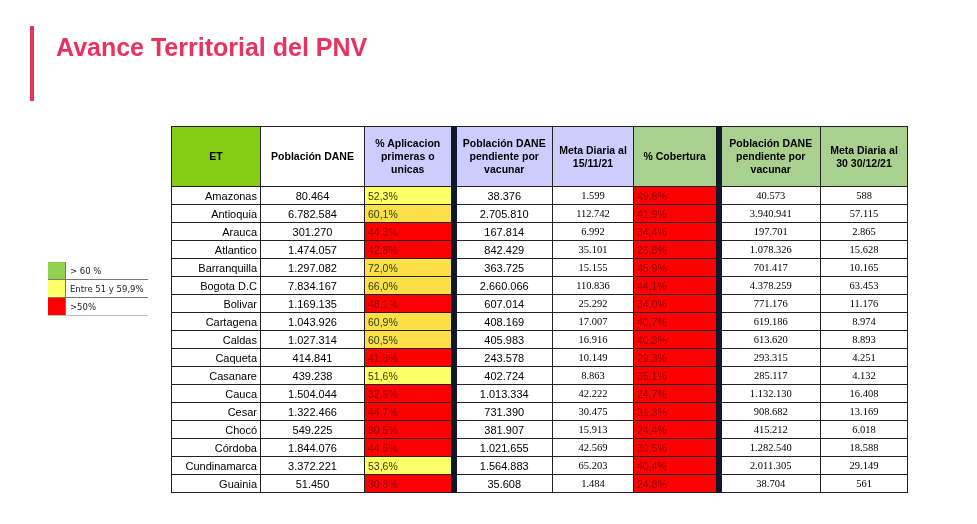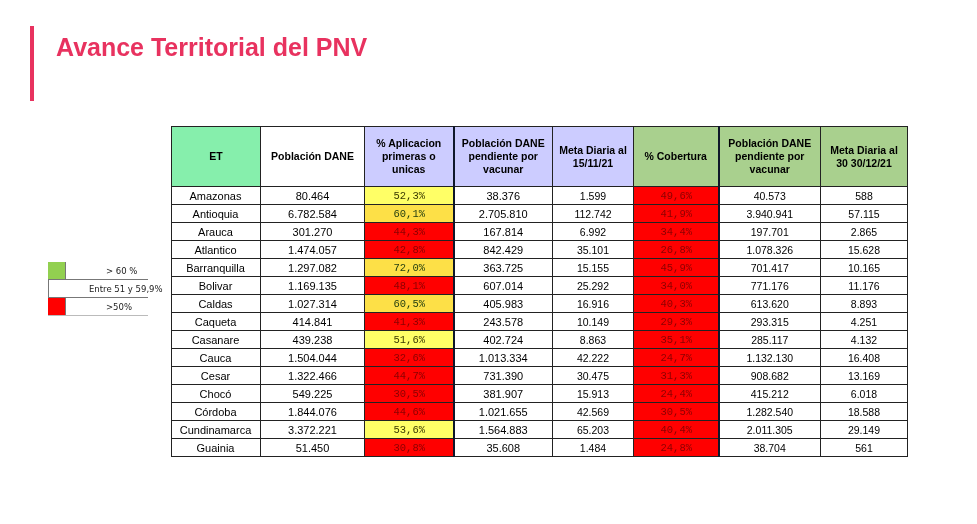--- a/index.html
+++ b/index.html
@@ -33,7 +33,7 @@
   .c-yellow { background: #ffff66; color: #3a3a00; }
   .c-red { background: #ff0000; color: #8b0000; }
 
-  table.data th.thick-r, table.data td.thick-r { border-right: 2px solid #0f172a; }
+  table.data th.thick-r, table.data td.thick-r { border-right: 6px solid #0f172a; }
 </style>
 </head>
 <body>

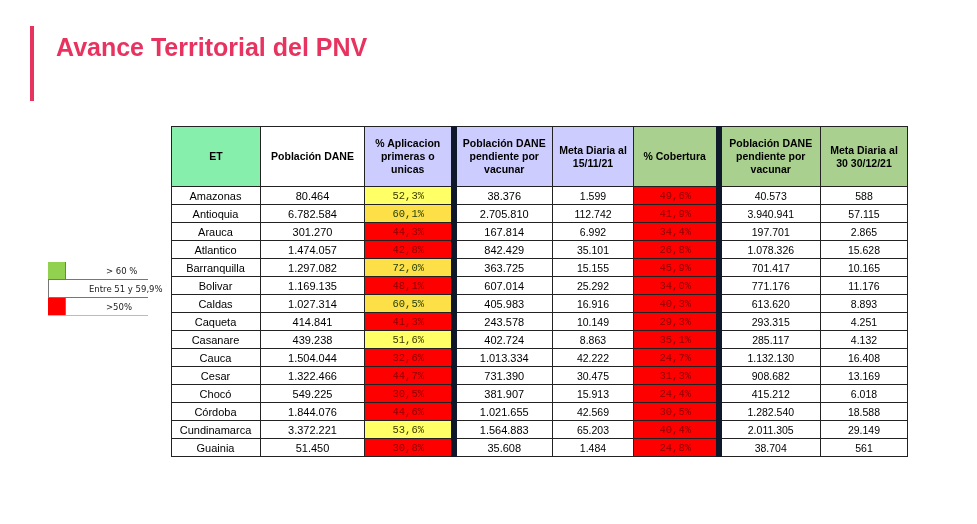--- a/index.html
+++ b/index.html
@@ -24,7 +24,7 @@
   table.data td.pct { text-align: center; font-family: Liberation Mono, monospace; font-size: 10.5px; padding-right: 2px; }
   table.data td.num2 { font-family: Liberation Sans, sans-serif; font-size: 10.5px; }
 
-  .h-gray { background: #86efac; }
+  .h-gray { background: #84cc16; }
   .h-white { background: #ffffff; margin-left: 24px; }
   .h-lav { background: #ccccff; }
   .h-green { background: #a9d08e; }

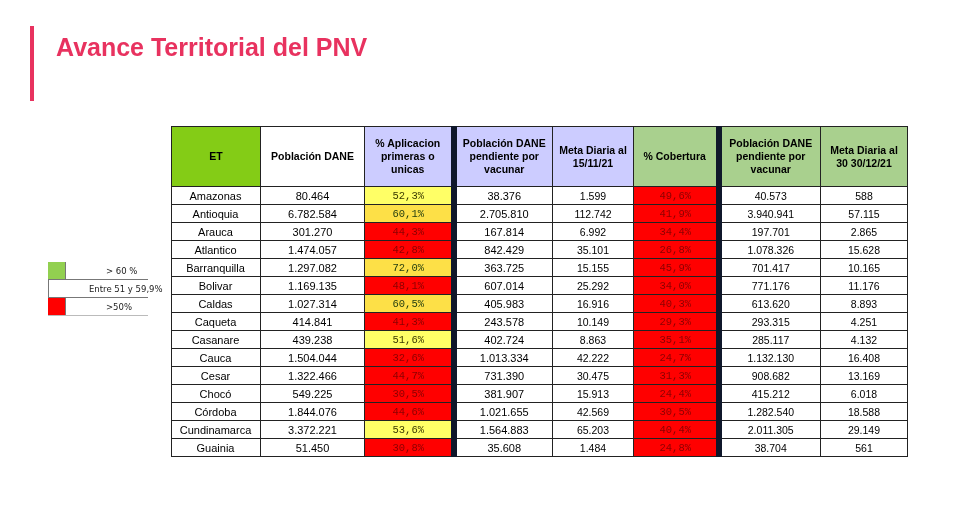--- a/index.html
+++ b/index.html
@@ -20,7 +20,7 @@
   table.data th, table.data td { border: 1px solid #222; }
   table.data th { height: 60px; font-weight: bold; font-size: 10.5px; text-align: center; vertical-align: middle; line-height: 13px; padding: 0 2px; }
   table.data td { height: 18px; text-align: center; white-space: nowrap; padding: 0 3px; line-height: 16px; }
-  table.data td.et { text-align: center; padding-left: 2px; }
+  table.data td.et { text-align: right; padding-left: 2px; }
   table.data td.pct { text-align: center; font-family: Liberation Mono, monospace; font-size: 10.5px; padding-right: 2px; }
   table.data td.num2 { font-family: Liberation Sans, sans-serif; font-size: 10.5px; }
 

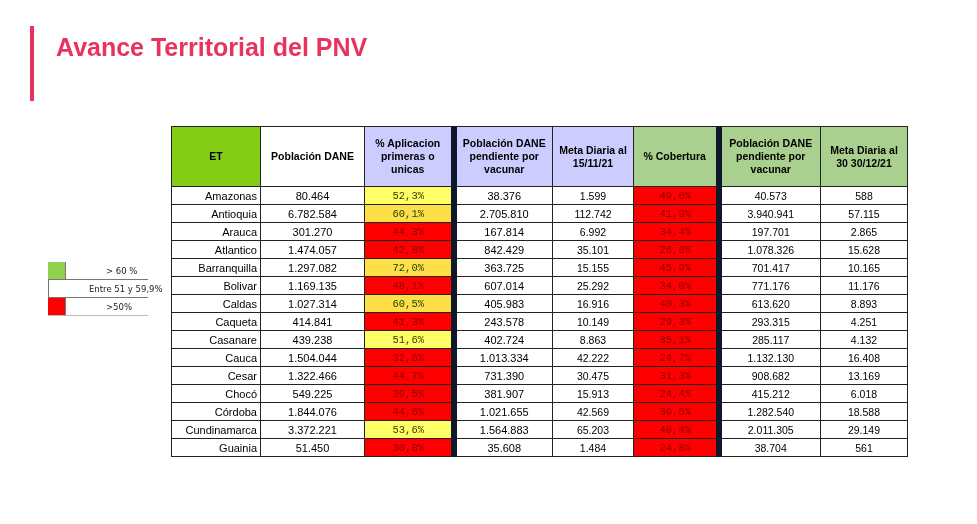--- a/index.html
+++ b/index.html
@@ -21,7 +21,7 @@
   table.data th { height: 60px; font-weight: bold; font-size: 10.5px; text-align: center; vertical-align: middle; line-height: 13px; padding: 0 2px; }
   table.data td { height: 18px; text-align: center; white-space: nowrap; padding: 0 3px; line-height: 16px; }
   table.data td.et { text-align: right; padding-left: 2px; }
-  table.data td.pct { text-align: center; font-family: Liberation Mono, monospace; font-size: 10.5px; padding-right: 2px; }
+  table.data td.pct { text-align: left; font-family: Liberation Sans, sans-serif; font-size: 10.5px; padding-right: 2px; }
   table.data td.num2 { font-family: Liberation Sans, sans-serif; font-size: 10.5px; }
 
   .h-gray { background: #84cc16; }

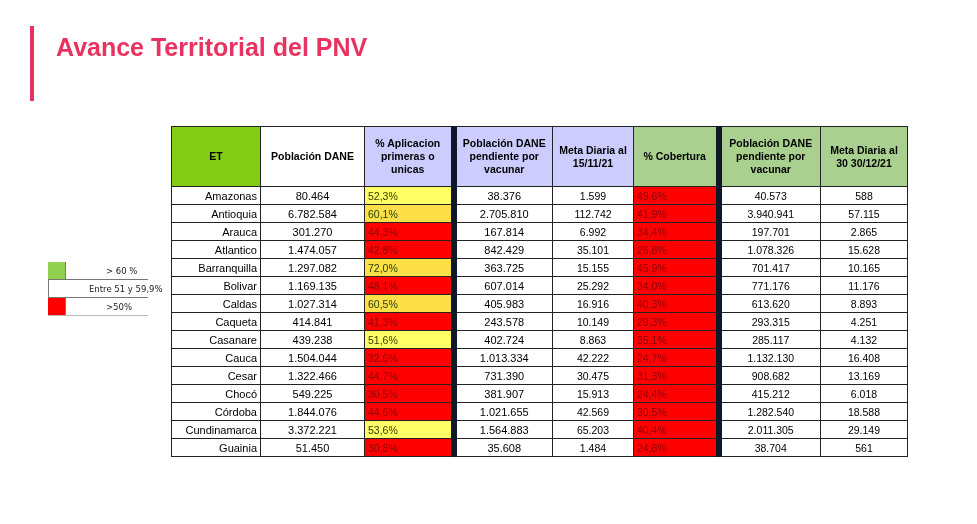--- a/index.html
+++ b/index.html
@@ -22,7 +22,7 @@
   table.data td { height: 18px; text-align: center; white-space: nowrap; padding: 0 3px; line-height: 16px; }
   table.data td.et { text-align: right; padding-left: 2px; }
   table.data td.pct { text-align: left; font-family: Liberation Sans, sans-serif; font-size: 10.5px; padding-right: 2px; }
-  table.data td.num2 { font-family: Liberation Sans, sans-serif; font-size: 10.5px; }
+  table.data td.num2 { font-family: Liberation Serif, serif; font-size: 10.5px; }
 
   .h-gray { background: #84cc16; }
   .h-white { background: #ffffff; margin-left: 24px; }

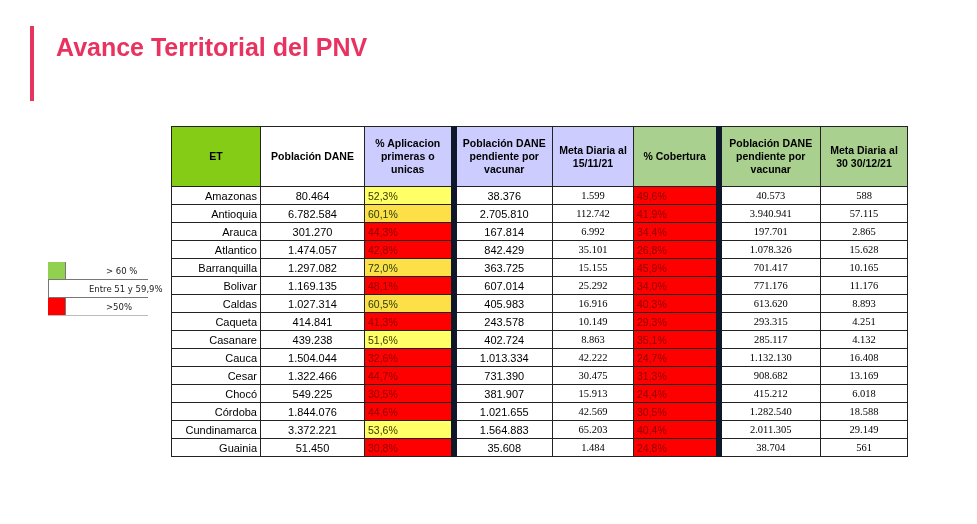--- a/index.html
+++ b/index.html
@@ -11,7 +11,7 @@
   .title div { white-space: nowrap; }
 
   .legend { position: absolute; left: 48px; top: 262px; width: 100px; border-collapse: collapse; font-family: "DejaVu Sans", sans-serif; font-size: 8.5px; color: #222; }
-  .legend-row { display: flex; height: 18px; border-bottom: 1px solid #777; gap: 36px; }
+  .legend-row { display: flex; height: 18px; border-bottom: 1px solid #777; }
   .legend-row:last-child { border-bottom: 1px solid #bbb; }
   .legend-swatch { width: 18px; height: 100%; border-right: 1px solid #777; }
   .legend-label { flex: 1; padding-left: 4px; line-height: 18px; white-space: nowrap; }

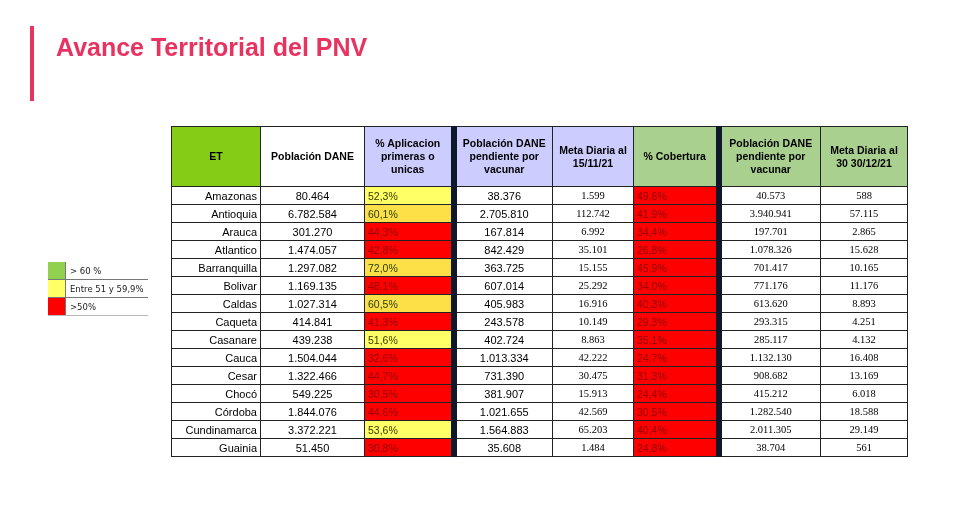--- a/index.html
+++ b/index.html
@@ -133,6 +133,16 @@
         <td class="num2">10.165</td>
       </tr>
       <tr>
+        <td class="et">Bogota D.C</td>
+        <td>7.834.167</td>
+        <td class="pct thick-r c-green">66,0%</td>
+        <td>2.660.066</td>
+        <td class="num2">110.836</td>
+        <td class="pct thick-r c-red">44,1%</td>
+        <td class="num2">4.378.259</td>
+        <td class="num2">63.453</td>
+      </tr>
+      <tr>
         <td class="et">Bolivar</td>
         <td>1.169.135</td>
         <td class="pct thick-r c-red">48,1%</td>

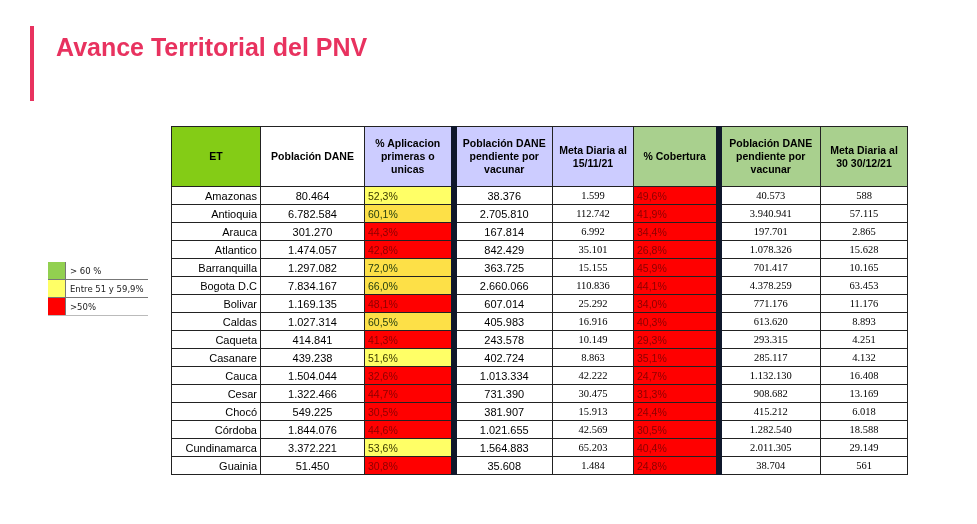--- a/index.html
+++ b/index.html
@@ -153,6 +153,16 @@
         <td class="num2">11.176</td>
       </tr>
       <tr>
+        <td class="et">Cartagena</td>
+        <td>1.043.926</td>
+        <td class="pct thick-r c-green">60,9%</td>
+        <td>408.169</td>
+        <td class="num2">17.007</td>
+        <td class="pct thick-r c-red">40,7%</td>
+        <td class="num2">619.186</td>
+        <td class="num2">8.974</td>
+      </tr>
+      <tr>
         <td class="et">Caldas</td>
         <td>1.027.314</td>
         <td class="pct thick-r c-green">60,5%</td>

